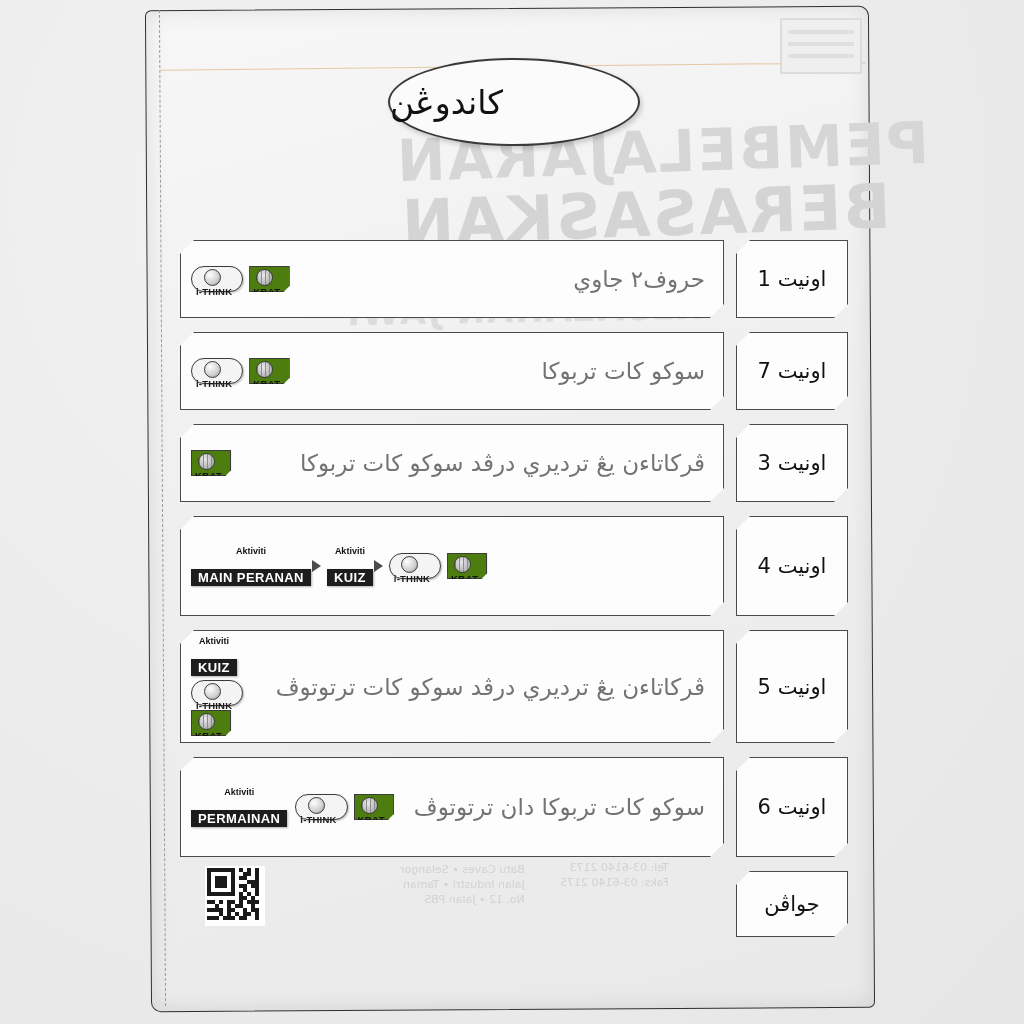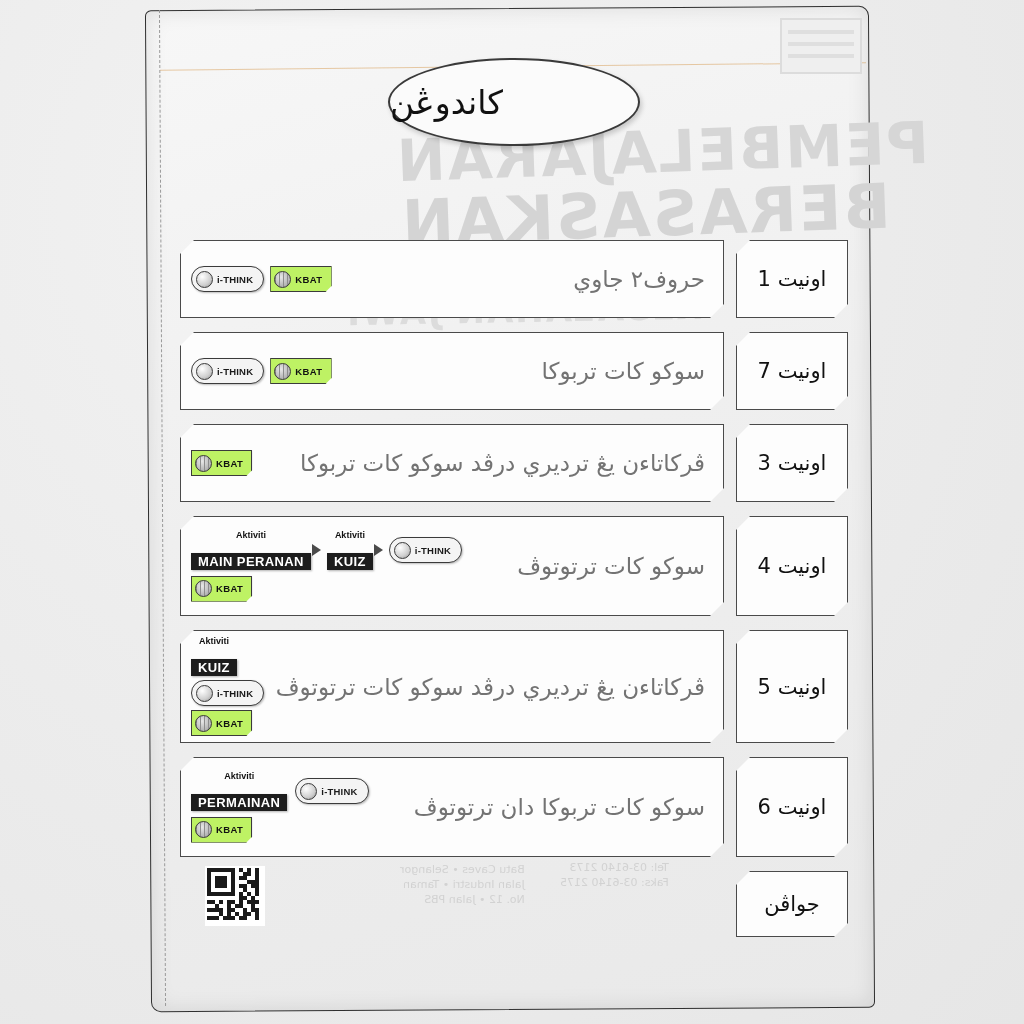--- a/index.html
+++ b/index.html
@@ -183,6 +183,7 @@
     display: inline-flex;
     align-items: center;
     white-space: nowrap;
+    flex-direction: column;
   }
 
   

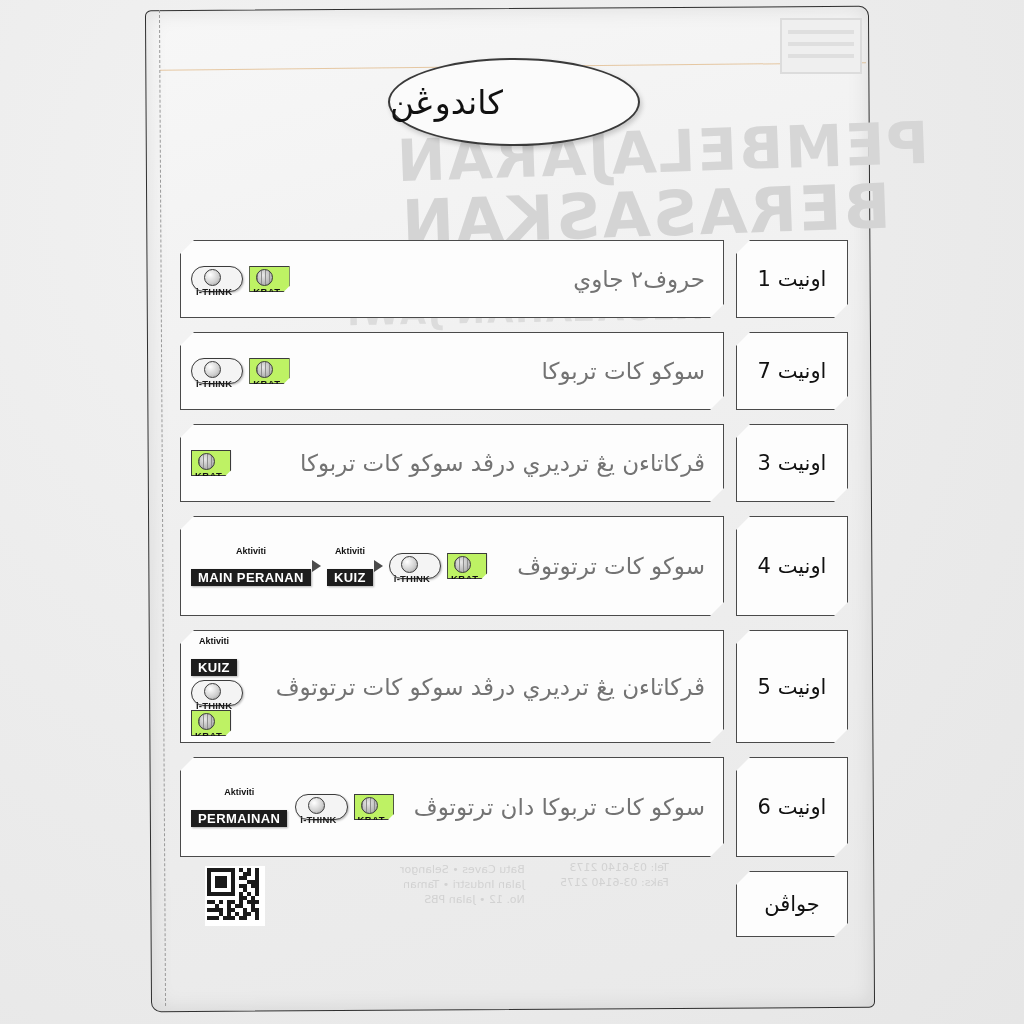--- a/index.html
+++ b/index.html
@@ -215,7 +215,7 @@
   
   .b-kbat {
     position: relative;
-    background: #bef264;
+    background: #4d7c0f;
     border: 1.3px solid #3b3b3b;
     padding: 2px 8px 2px 3px;
     height: 20px;

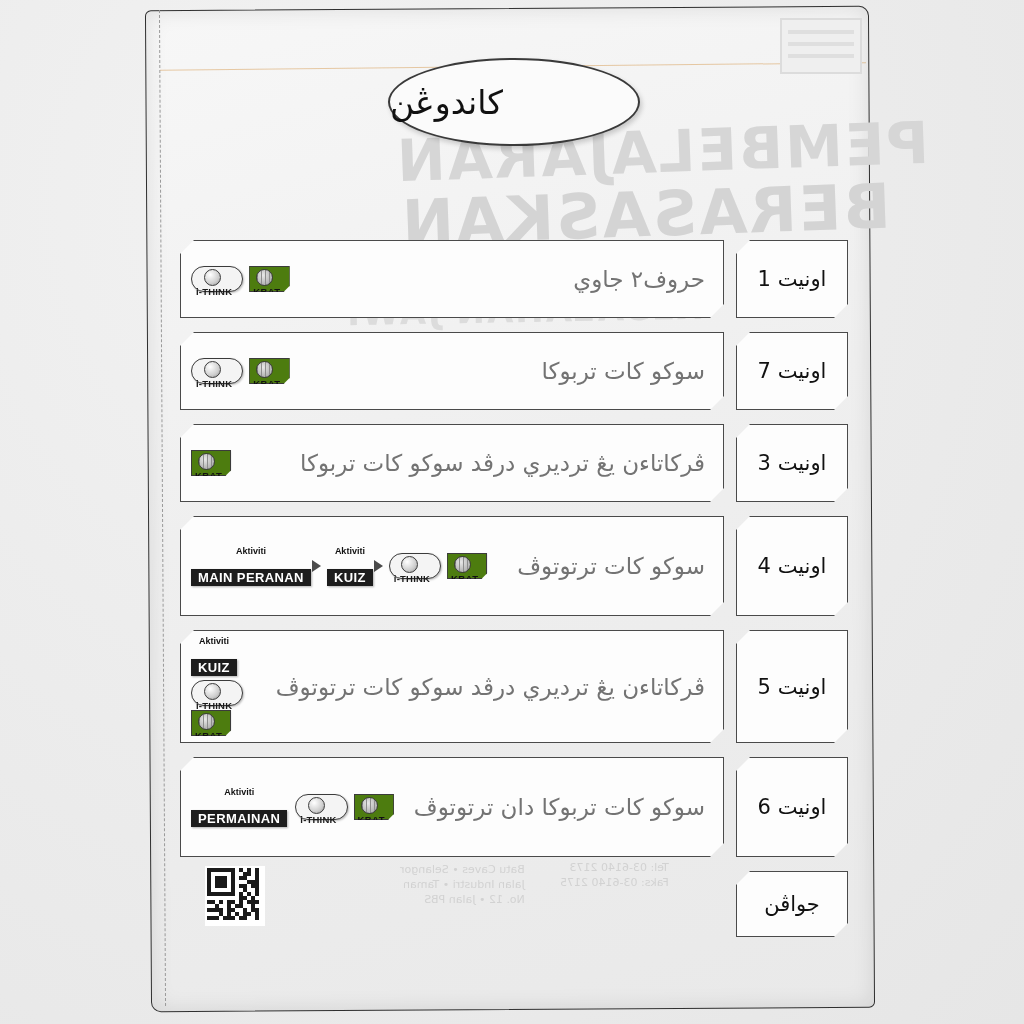--- a/index.html
+++ b/index.html
@@ -406,7 +406,6 @@
             <span class="txt">KBAT</span>
           </span>
         </div>
-        <div class="row-title">سوکو کات ترتوتوڤ</div>
       </div>
       <div class="chip chip-unit">
         <div class="unit-label">اونيت 4</div>

